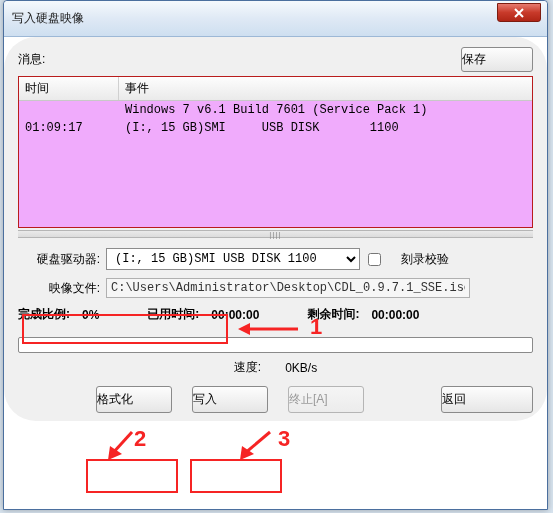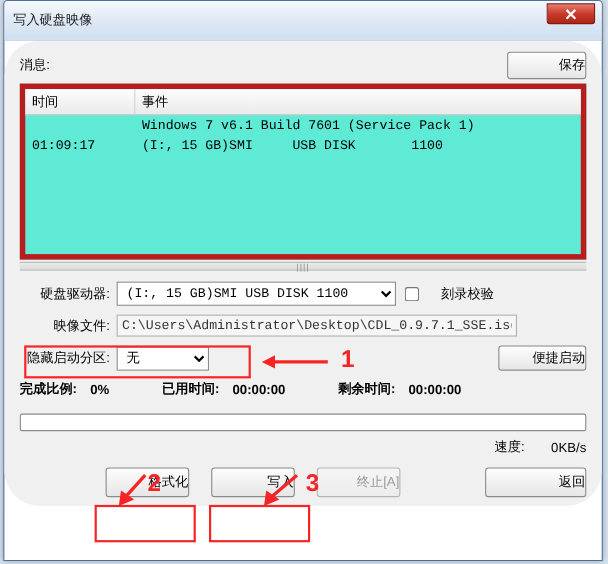--- a/index.html
+++ b/index.html
@@ -66,7 +66,7 @@
     font-size: 12px;
     font-family: inherit;
     cursor: pointer;
-    text-align: right;
+    text-align: left;
   }
   .btn-save { width: 72px; padding:3px 0; }
   .log-wrap {

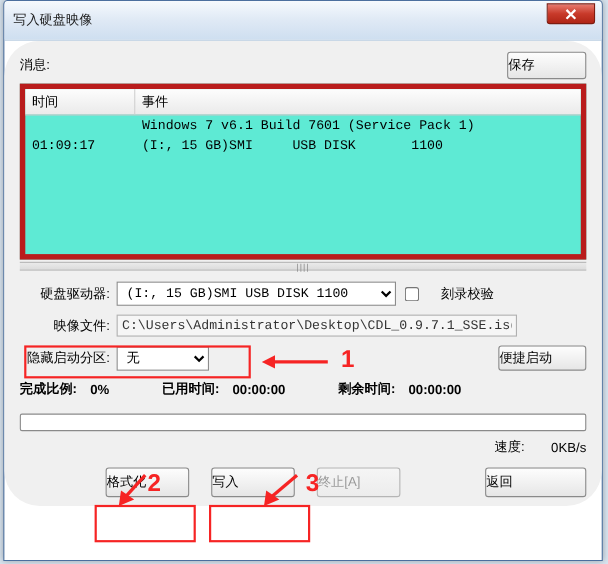--- a/index.html
+++ b/index.html
@@ -70,8 +70,8 @@
   }
   .btn-save { width: 72px; padding:3px 0; }
   .log-wrap {
-    border: 5px solid #b91c1c;
-    background: #5eead4;
+    border: 1px solid #b91c1c;
+    background: #f0abfc;
     margin-top: 2px;
   }
   .log-header {

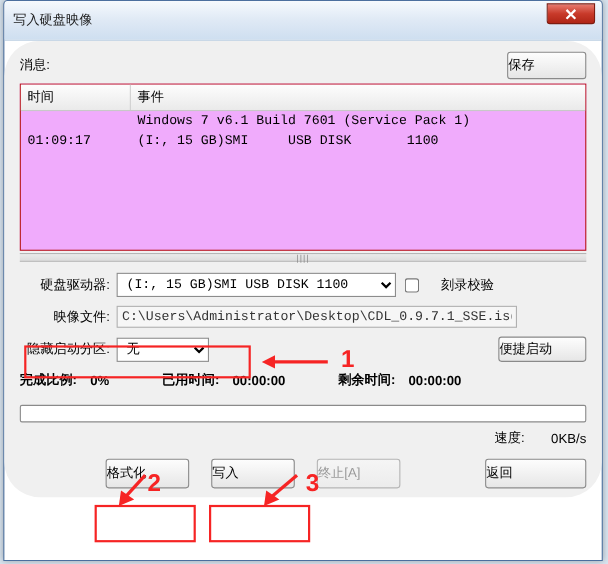--- a/index.html
+++ b/index.html
@@ -217,13 +217,6 @@
       </div>
 
 
-      <div class="form-row">
-        <span class="lbl">隐藏启动分区:</span>
-        <select class="combo combo-hide">
-          <option>无</option>
-        </select>
-        <button class="btn btn-boot">便捷启动</button>
-      </div>
 
       <div class="progress-row">
         <span class="plbl">完成比例:</span>

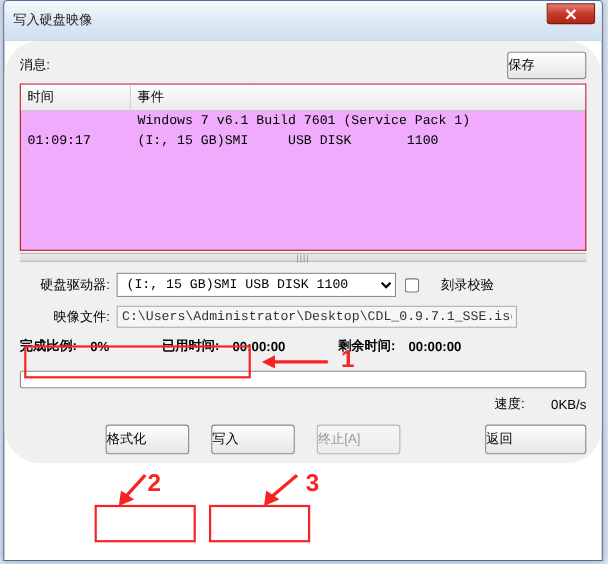--- a/index.html
+++ b/index.html
@@ -143,7 +143,7 @@
     margin-bottom: 6px;
   }
   .speed-row {
-    display:flex; justify-content:flex-end; align-items:center; gap:24px; margin:2px 0 10px 0;
+    display:flex; justify-content:center; align-items:center; gap:24px; margin:2px 0 10px 0;
   }
   .action-row {
     display:flex;

